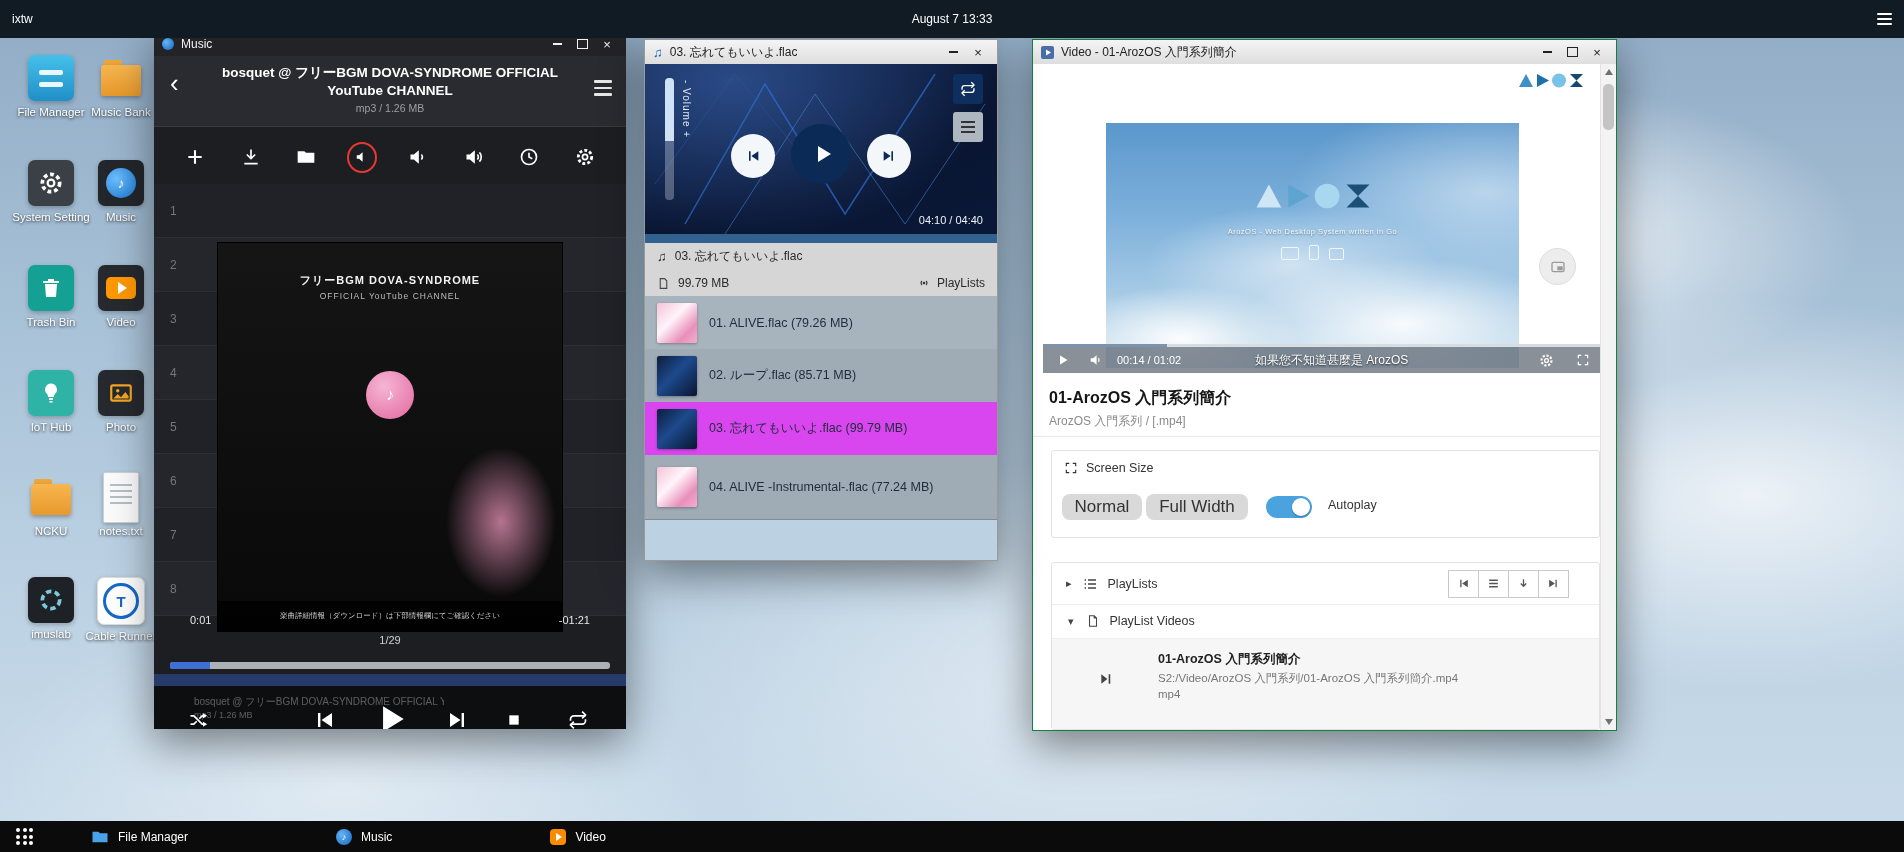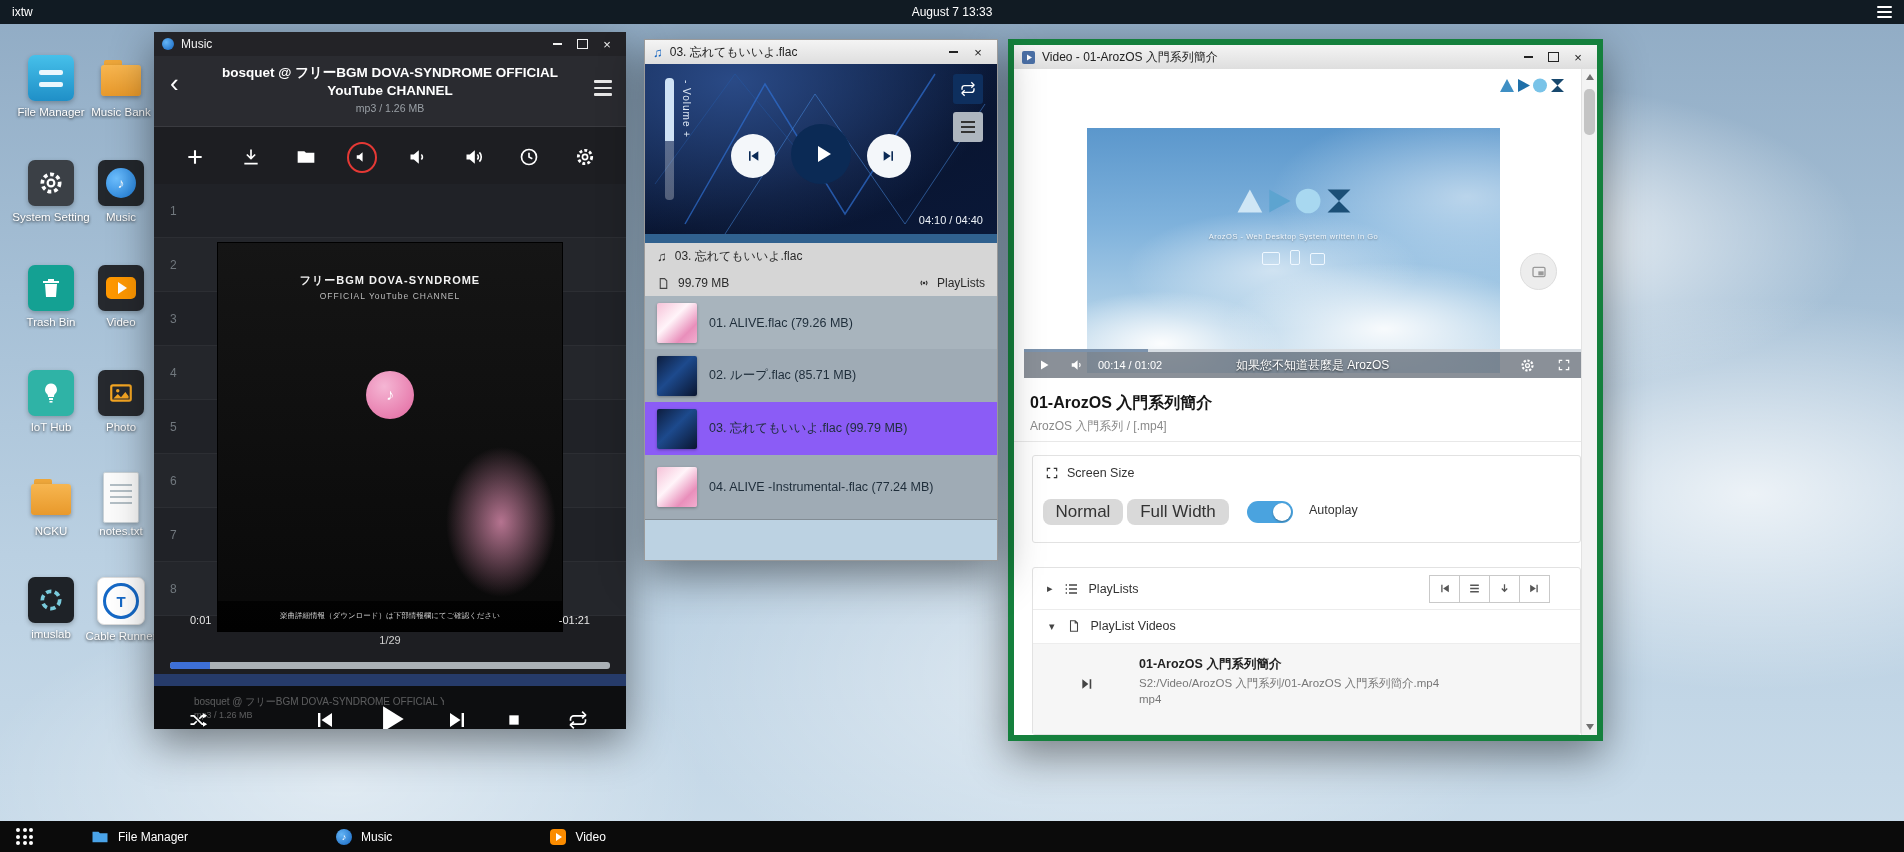--- a/index.html
+++ b/index.html
@@ -16,7 +16,7 @@
   svg{display:block}
 
   
-  .topbar{position:absolute;top:0;left:0;right:0;height:24px;background:#111b23;color:#fff;
+  .topbar{position:absolute;top:0;left:0;right:0;height:38px;background:#111b23;color:#fff;
     font-size:12px;display:flex;align-items:center;padding:0 12px;z-index:60}
   .topbar .clock{position:absolute;left:50%;transform:translateX(-50%);font-size:12px}
   .burger{display:inline-flex;flex-direction:column;gap:3px;margin-left:auto}

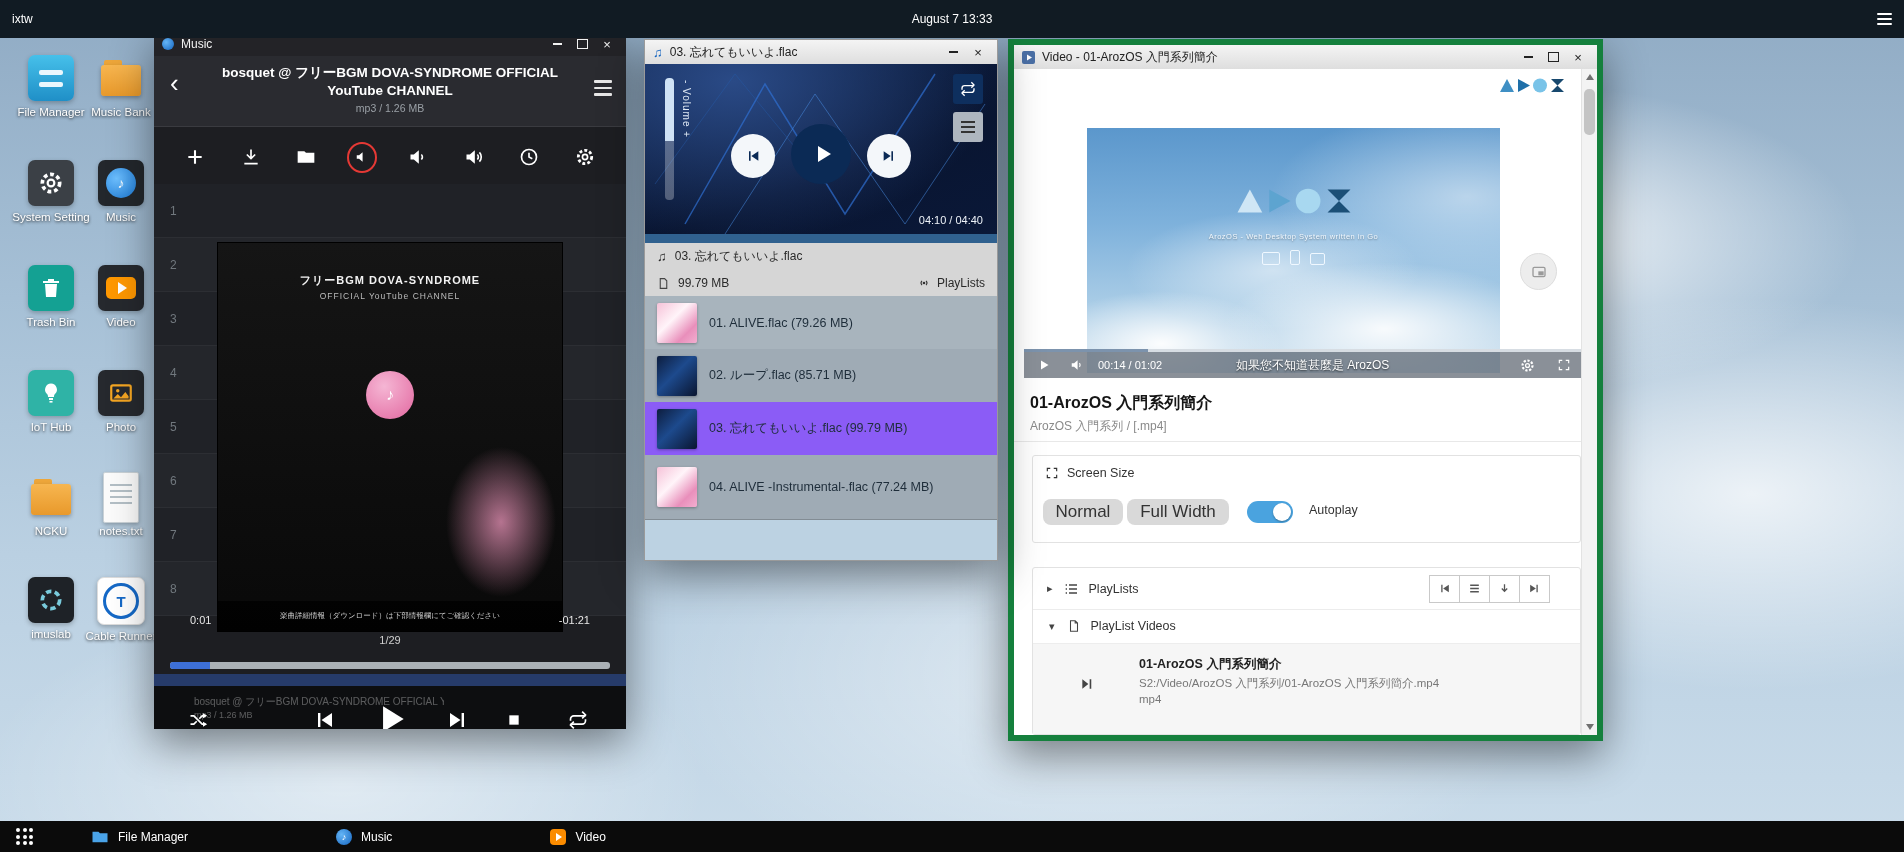--- a/index.html
+++ b/index.html
@@ -523,7 +523,7 @@
   </div>
 </div>
 
-<div class="win" style="left:1008px;top:39px;width:583px;height:690px;z-index:15;border:6px solid #15803d;background:#14b8a6">
+<div class="win" style="left:1032px;top:39px;width:583px;height:690px;z-index:15;border:1px solid #15803d;background:#14b8a6">
   <div class="tb tb-light">
     <svg width="13" height="13">
         <rect width="13" height="13" rx="2" fill="#4a6fa5"></rect>

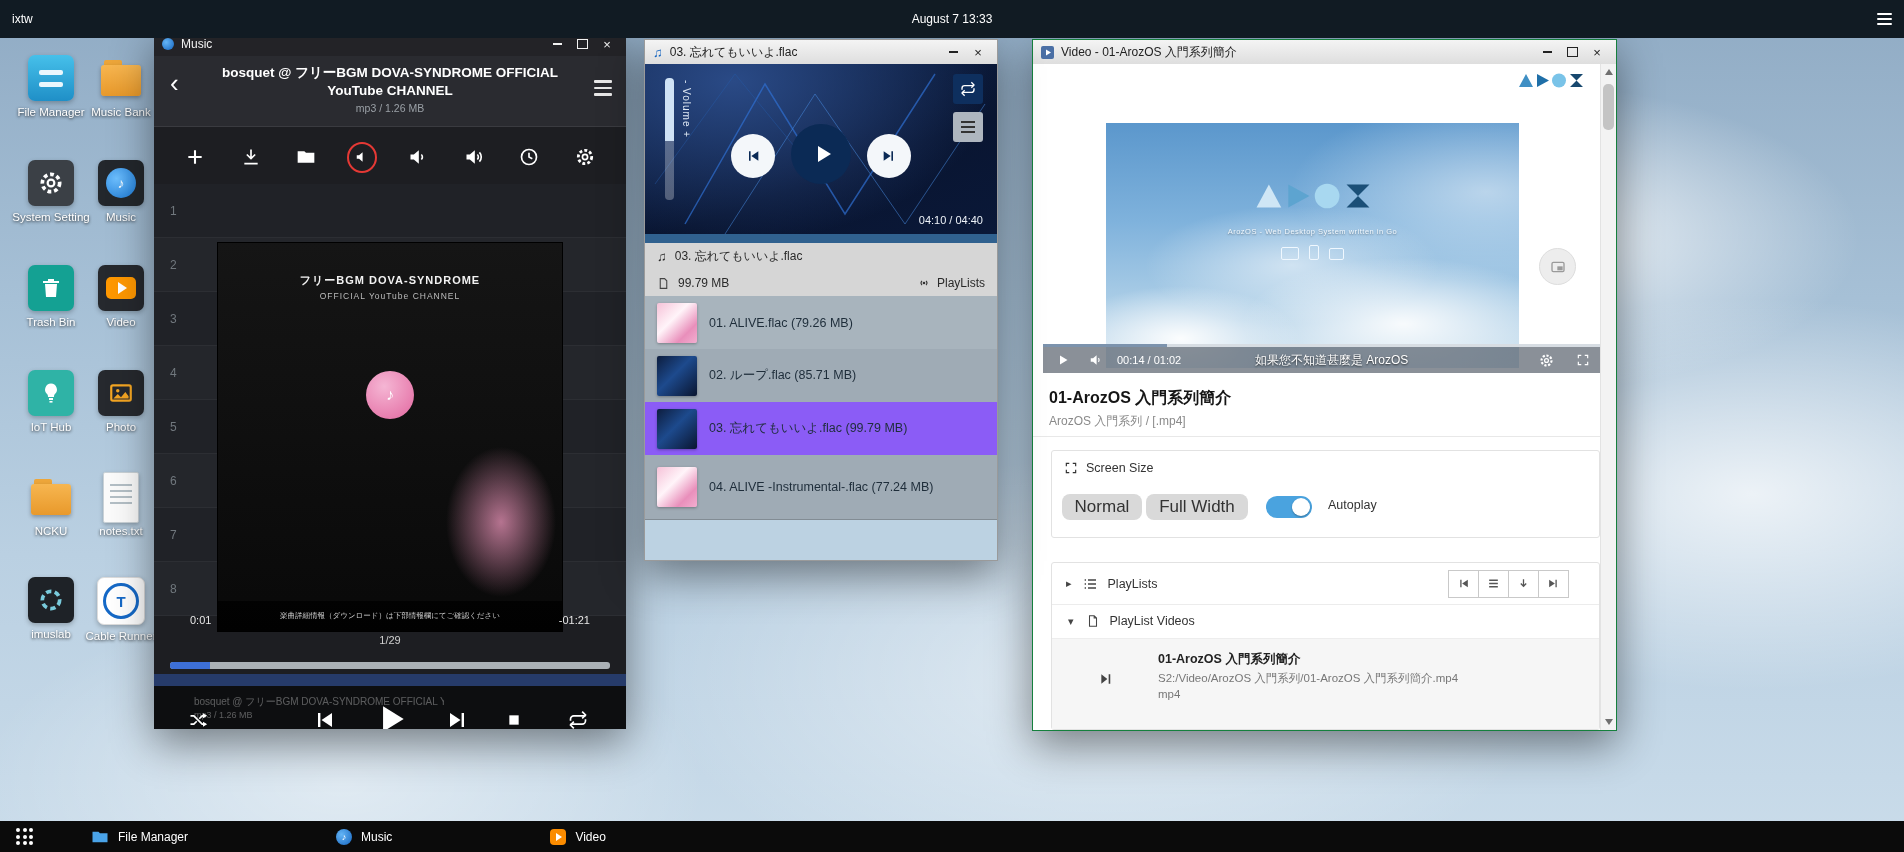--- a/index.html
+++ b/index.html
@@ -512,7 +512,7 @@
       <span class="thumb th-blue"></span>
       <span>02. ループ.flac (85.71 MB)</span>
     </div>
-    <div class="fw-row" style="top:338px;height:53px;background:#8b5cf6">
+    <div class="fw-row" style="top:338px;height:53px;background:#d946ef">
       <span class="thumb th-blue"></span>
       <span>03. 忘れてもいいよ.flac (99.79 MB)</span>
     </div>

